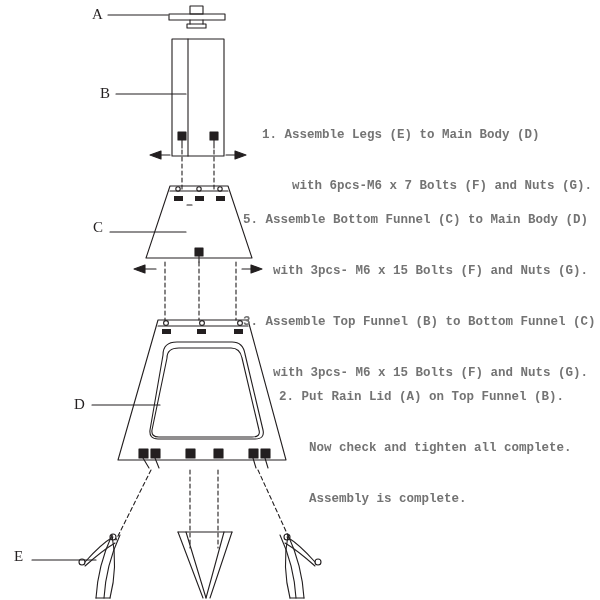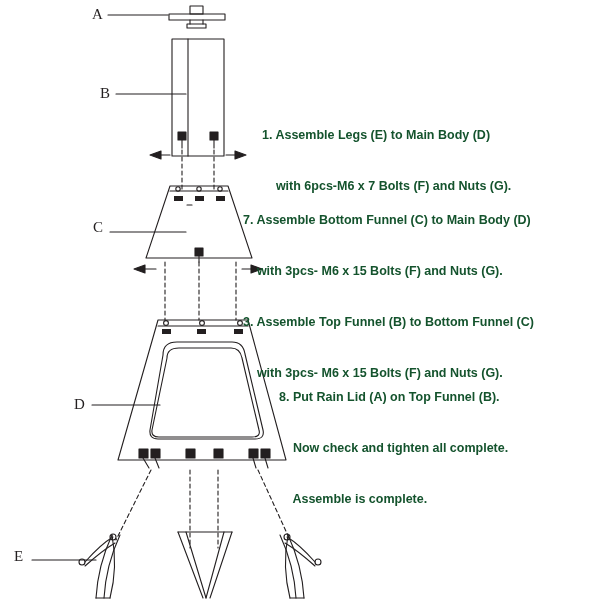--- a/index.html
+++ b/index.html
@@ -36,8 +36,8 @@
   }
   .instr-block {
     position: absolute;
-    color: #14532d;
-    font-family: Liberation Sans, sans-serif;
+    color: #737373;
+    font-family: Liberation Mono, monospace;
     font-weight: bold;
     font-size: 12.5px;
     line-height: 17px;

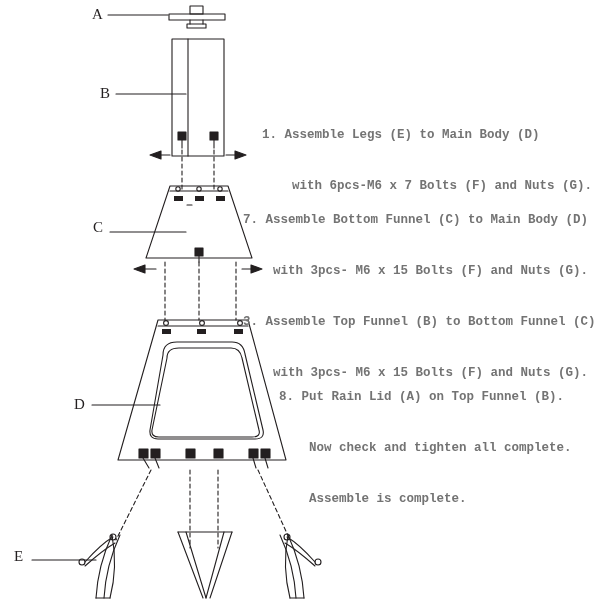--- a/index.html
+++ b/index.html
@@ -212,7 +212,7 @@
     </div>
 
     <div class="instr-block" id="instr-2">
-      <span class="instr-line">7. Assemble Bottom Funnel (C) to Main Body (D)</span>
+      <span class="instr-line">5. Assemble Bottom Funnel (C) to Main Body (D)</span>
       <span class="instr-line">    with 3pcs- M6 x 15 Bolts (F) and Nuts (G).</span>
     </div>
 

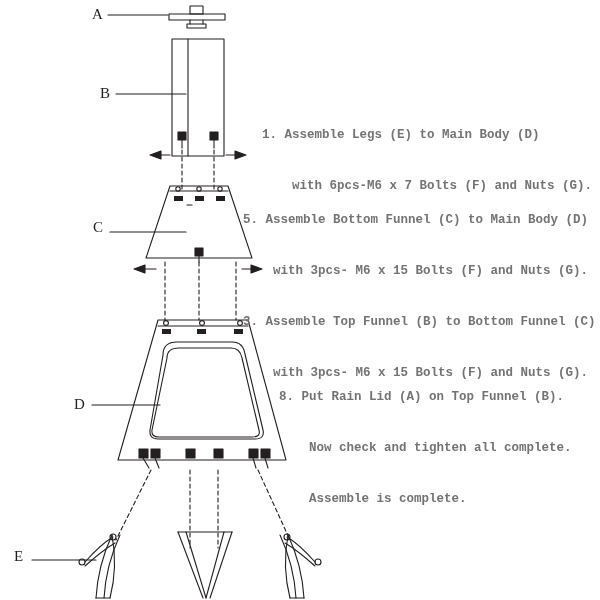--- a/index.html
+++ b/index.html
@@ -222,7 +222,7 @@
     </div>
 
     <div class="instr-block" id="instr-4">
-      <span class="instr-line">8. Put Rain Lid (A) on Top Funnel (B).</span>
+      <span class="instr-line">2. Put Rain Lid (A) on Top Funnel (B).</span>
       <span class="instr-line">    Now check and tighten all complete.</span>
       <span class="instr-line">    Assemble is complete.</span>
     </div>

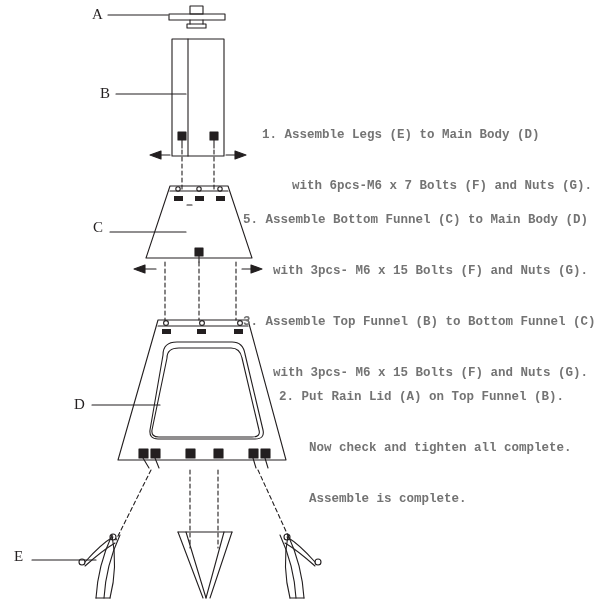--- a/index.html
+++ b/index.html
@@ -224,7 +224,7 @@
     <div class="instr-block" id="instr-4">
       <span class="instr-line">2. Put Rain Lid (A) on Top Funnel (B).</span>
       <span class="instr-line">    Now check and tighten all complete.</span>
-      <span class="instr-line">    Assemble is complete.</span>
+      <span class="instr-line">    Assembly is complete.</span>
     </div>
 
     <div class="callout-label" id="label-A">A</div>

